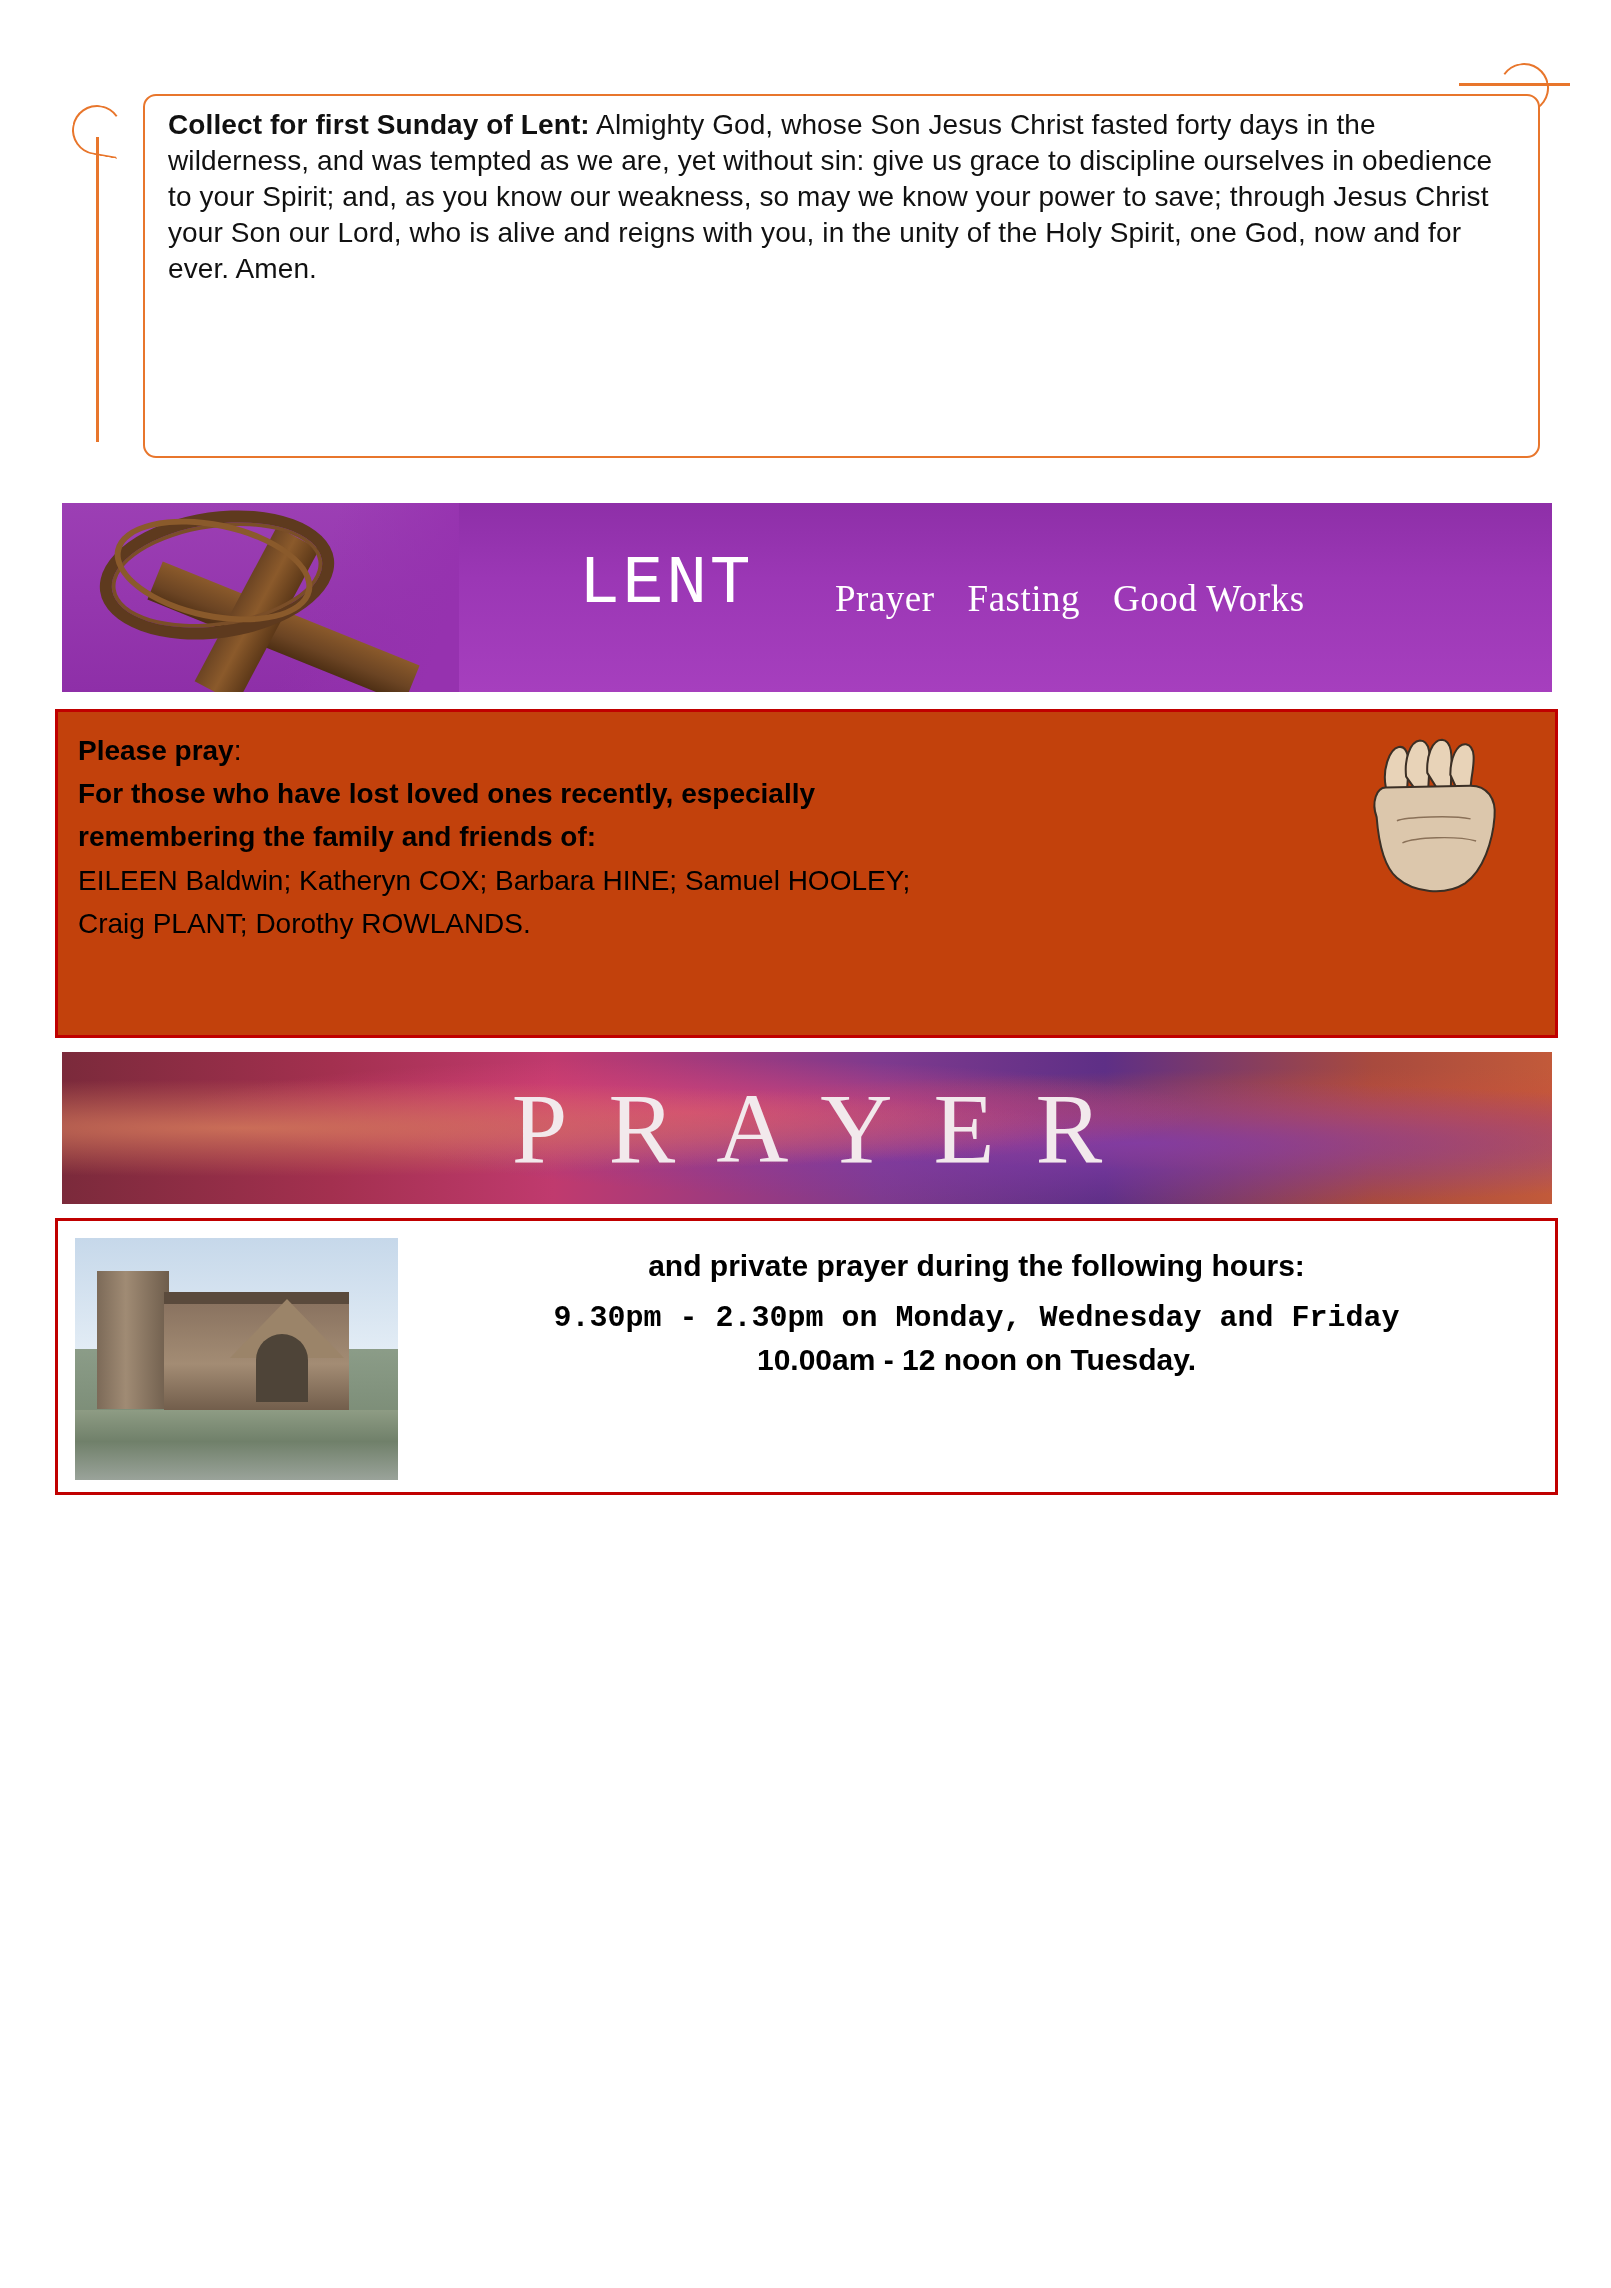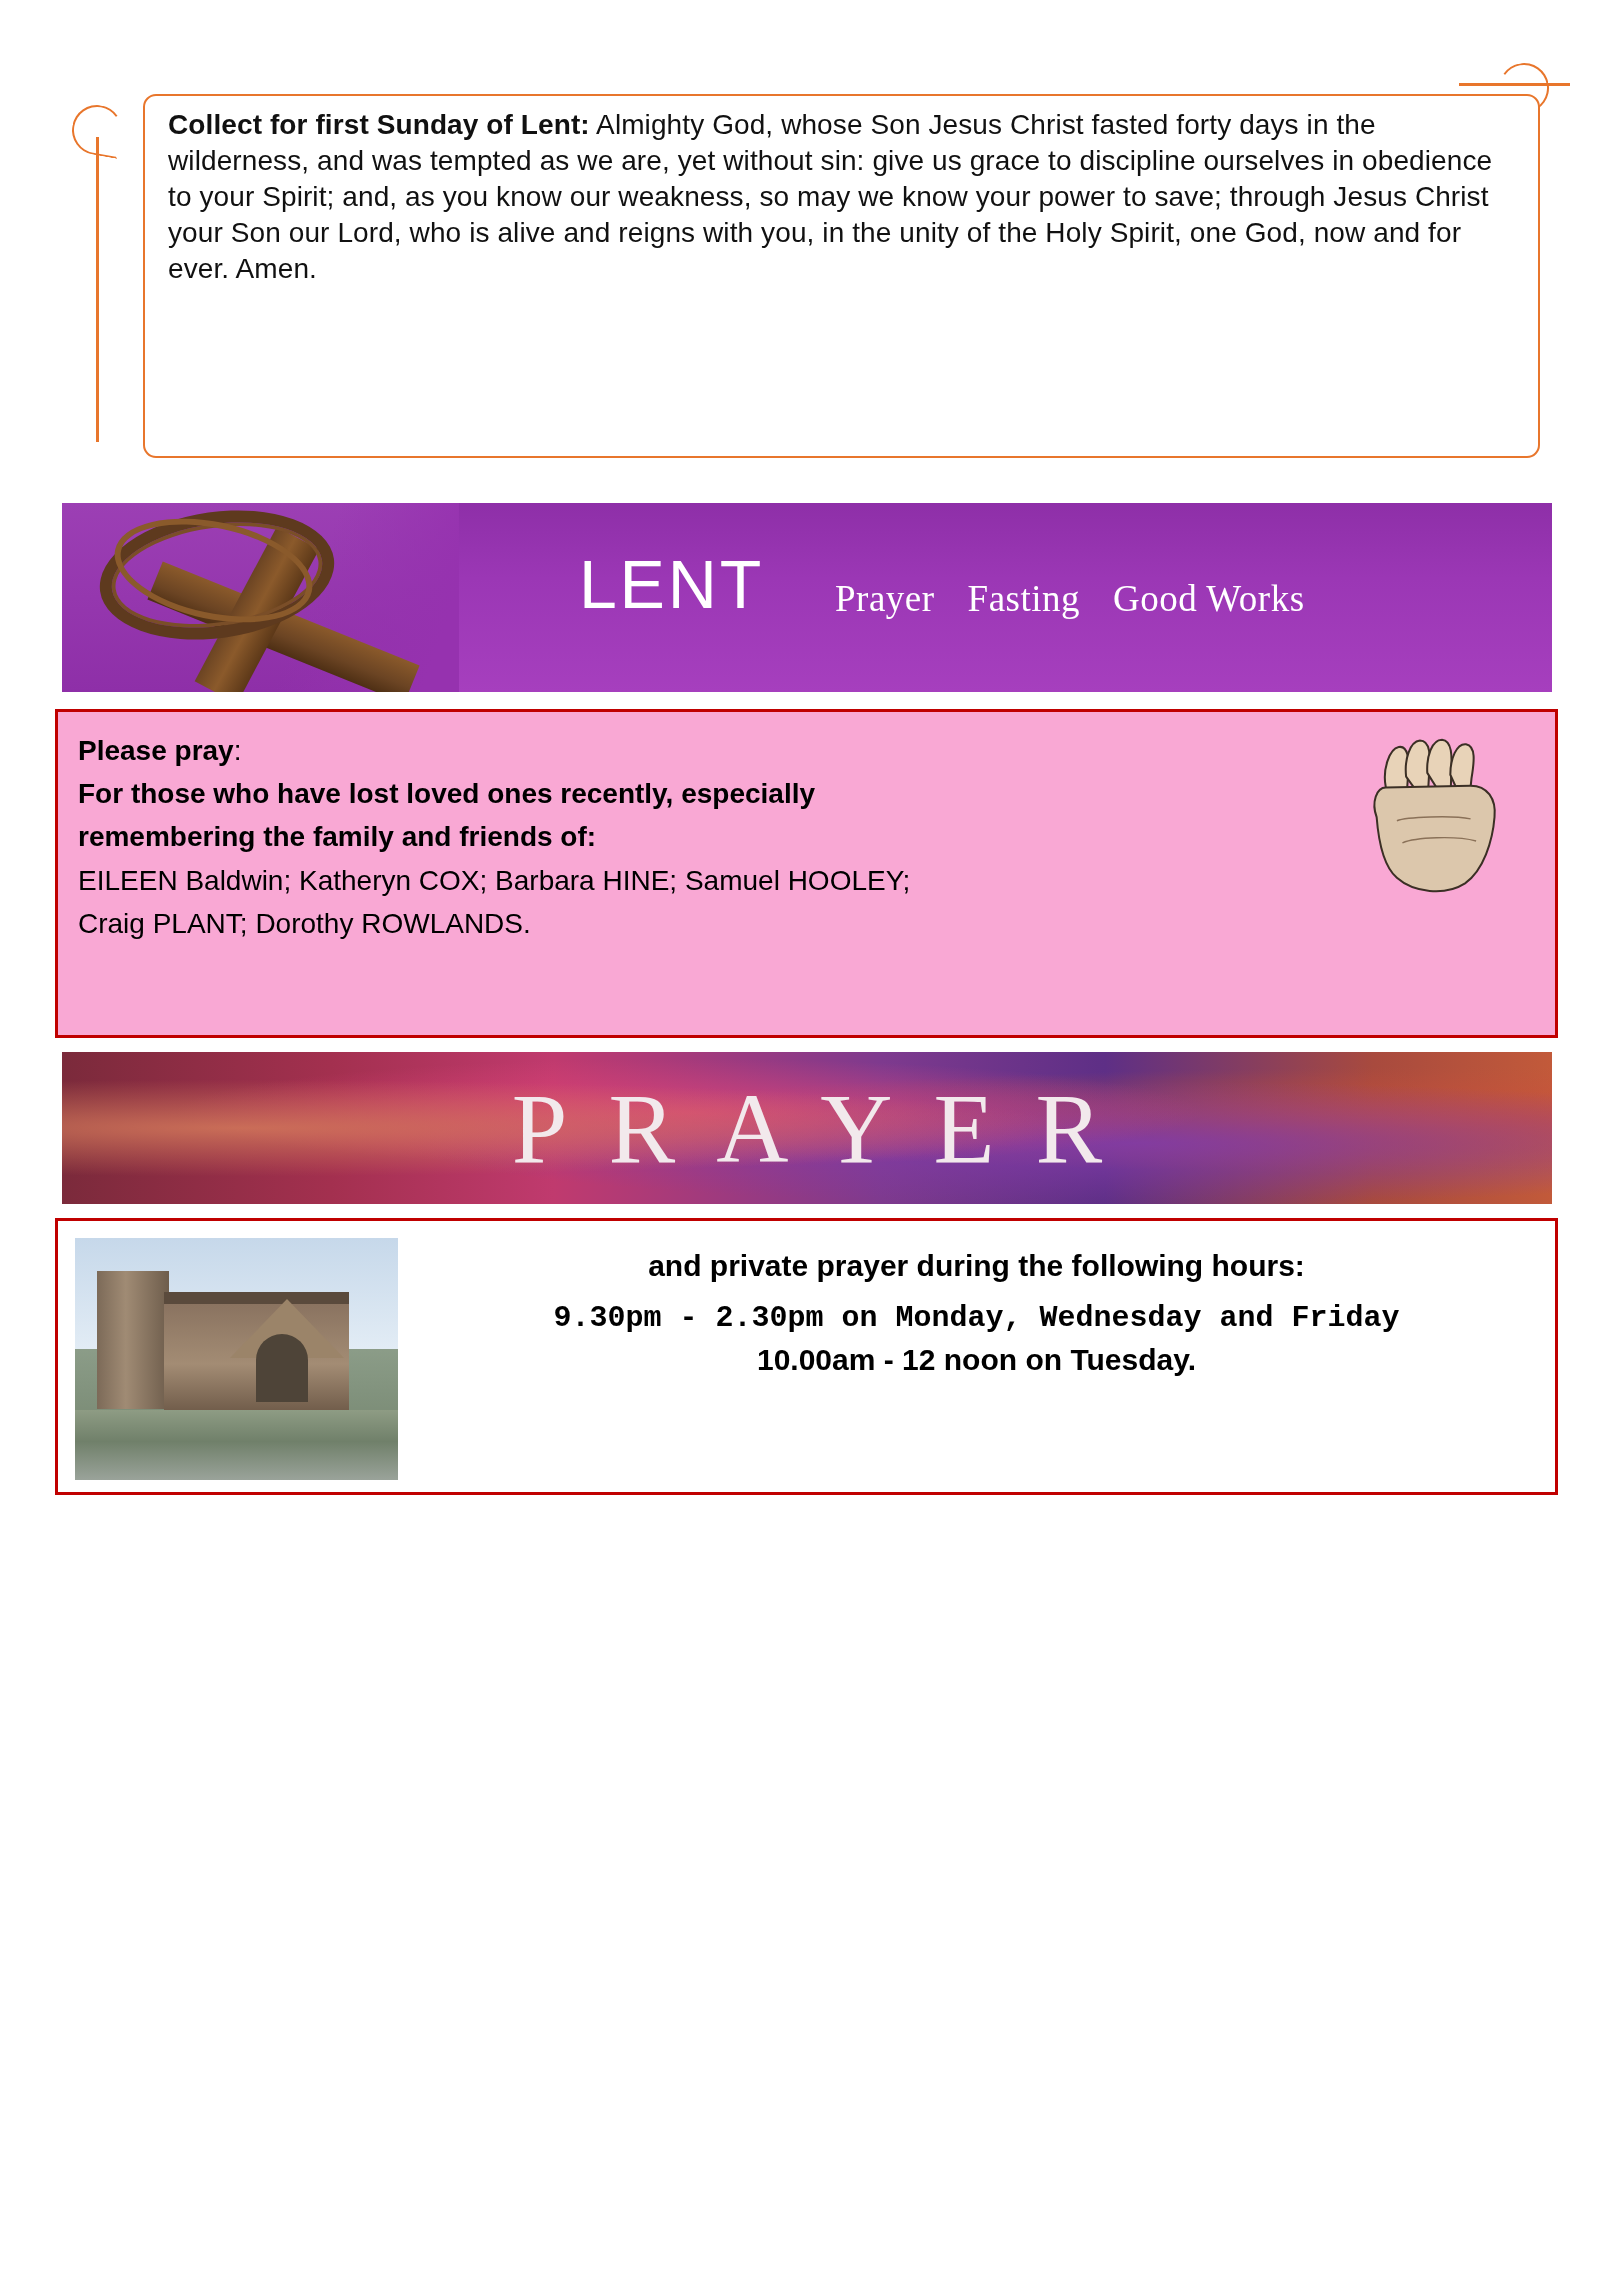--- a/index.html
+++ b/index.html
@@ -162,7 +162,7 @@
     position: absolute;
     left: 517px;
     top: 42px;
-    font-family: Liberation Sans, sans-serif;
+    font-family: Liberation Mono, monospace;
     font-size: 68px;
     color: #ffffff;
     letter-spacing: 2.8px;

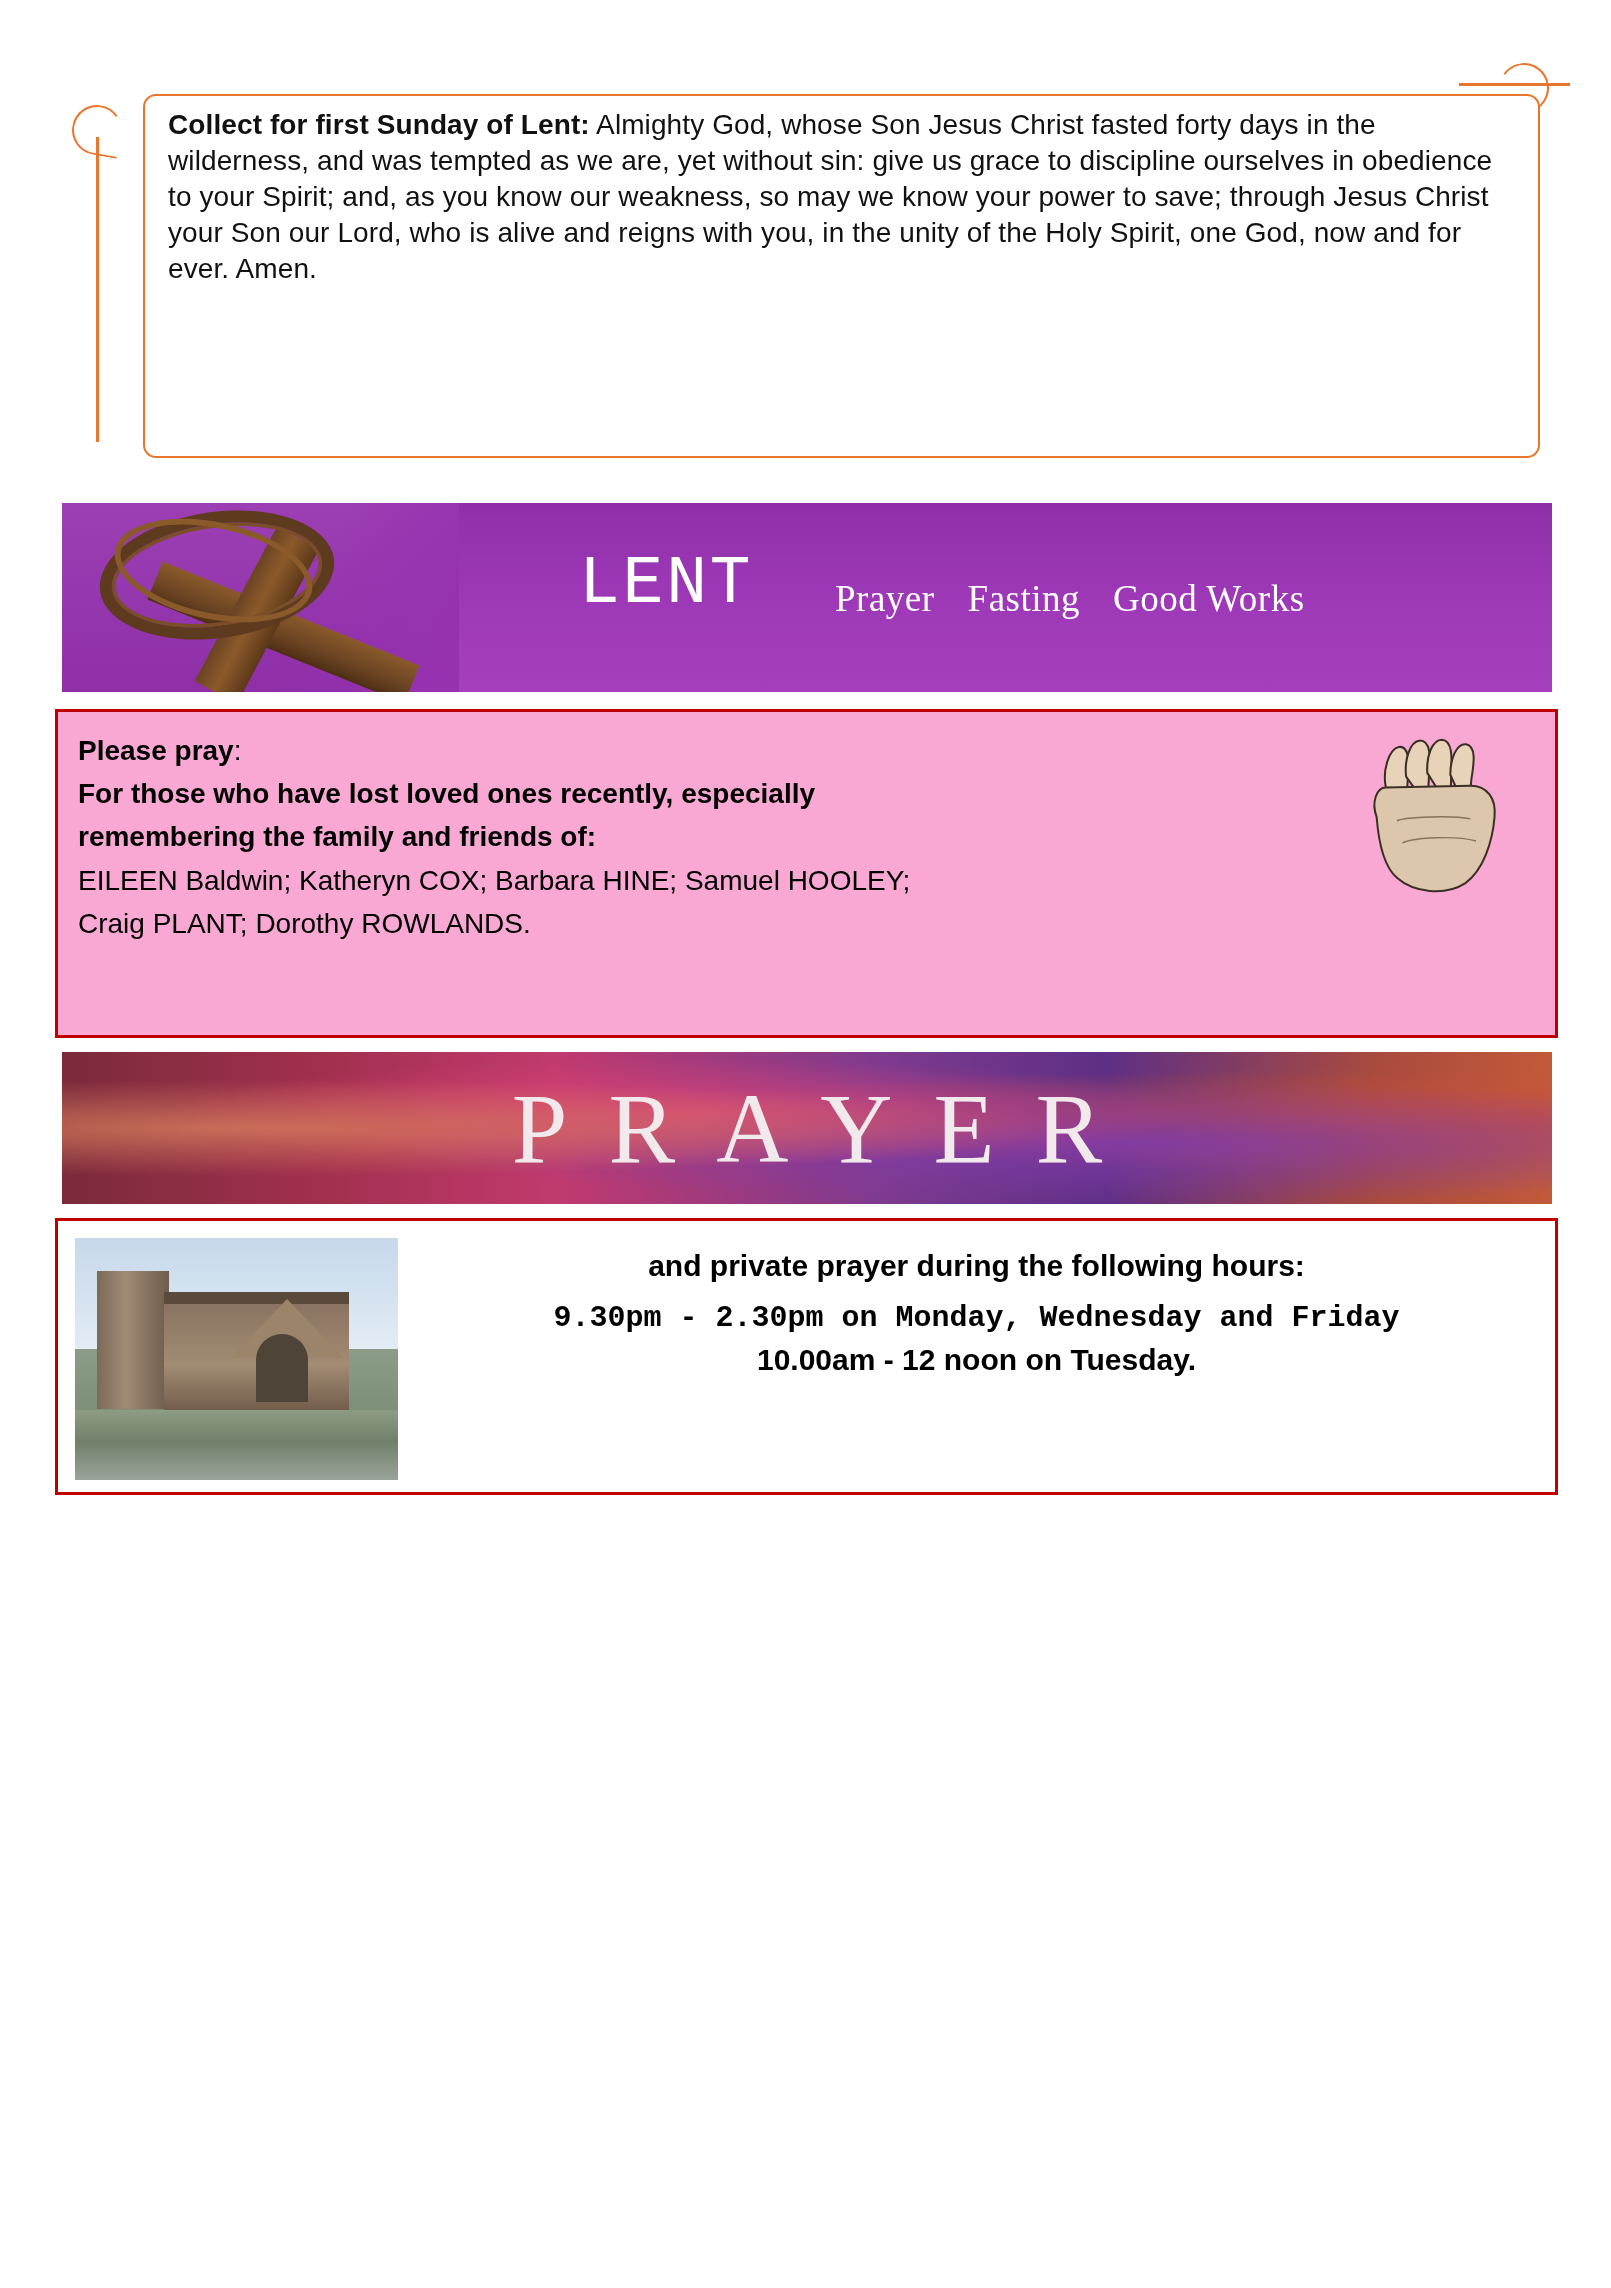--- a/index.html
+++ b/index.html
@@ -188,7 +188,7 @@
     height: 329px;
     border: 3.7px solid #C00000;
     box-sizing: border-box;
-    background: #f9a8d4;
+    background: #c2410c;
   }
   .pray-text {
     position: absolute;

